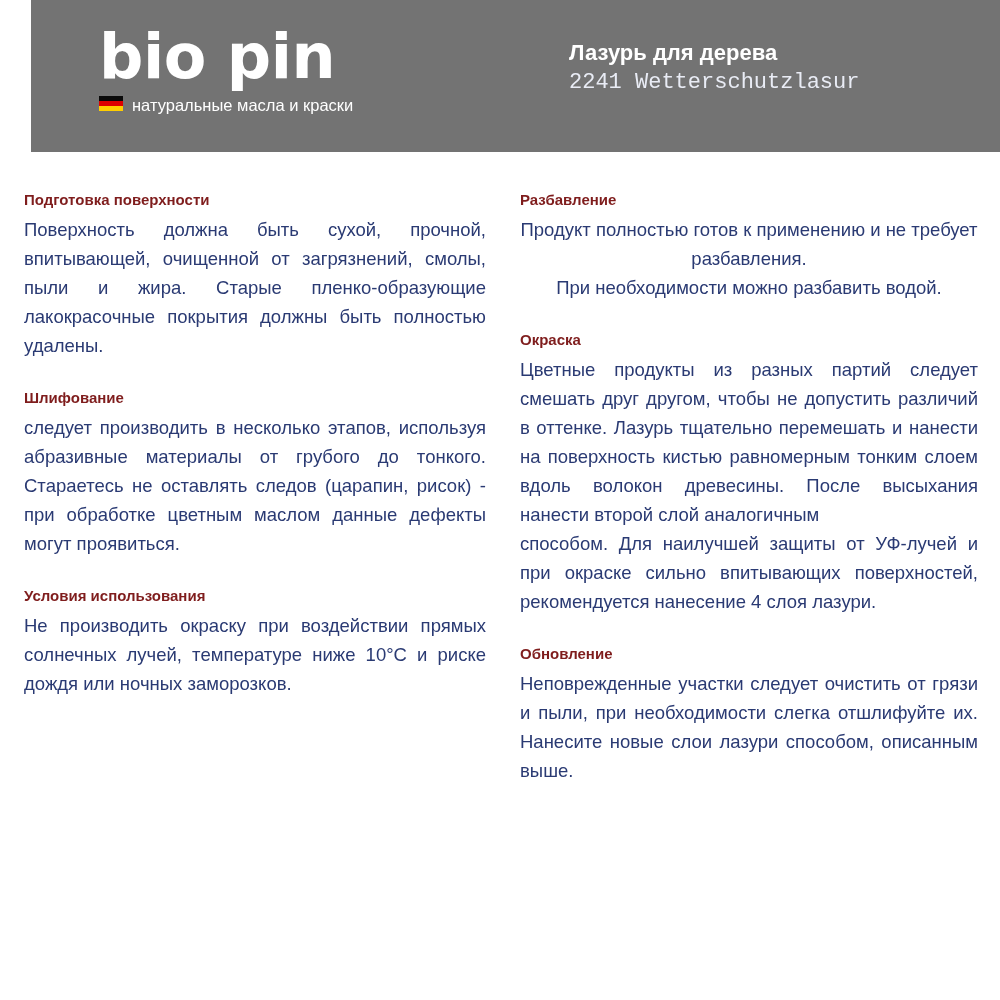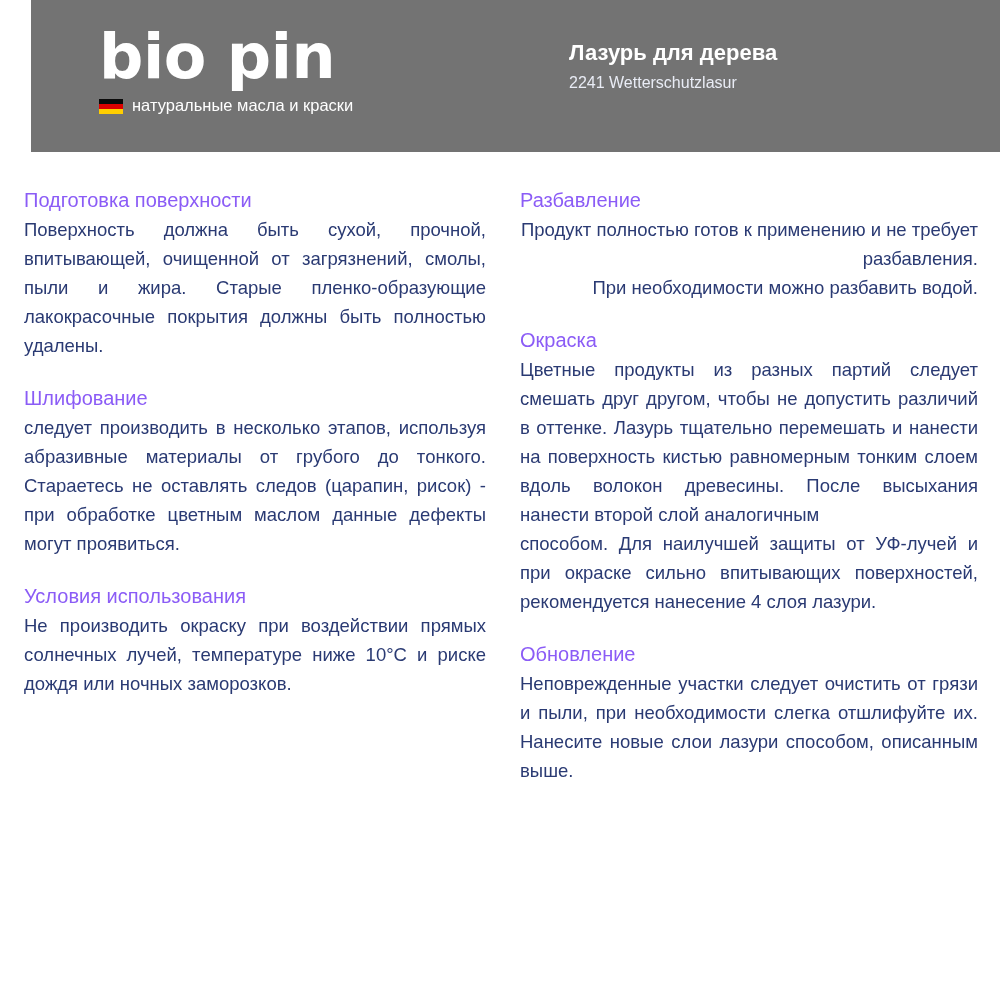--- a/index.html
+++ b/index.html
@@ -95,9 +95,9 @@
   }
 
   .header-subtitle {
-    font-family: Liberation Sans, sans-serif;
+    font-family: Liberation Mono, monospace;
     font-weight: 400;
-    font-size: 16px;
+    font-size: 22px;
     line-height: 30px;
     color: #e9ecf5;
     white-space: nowrap;

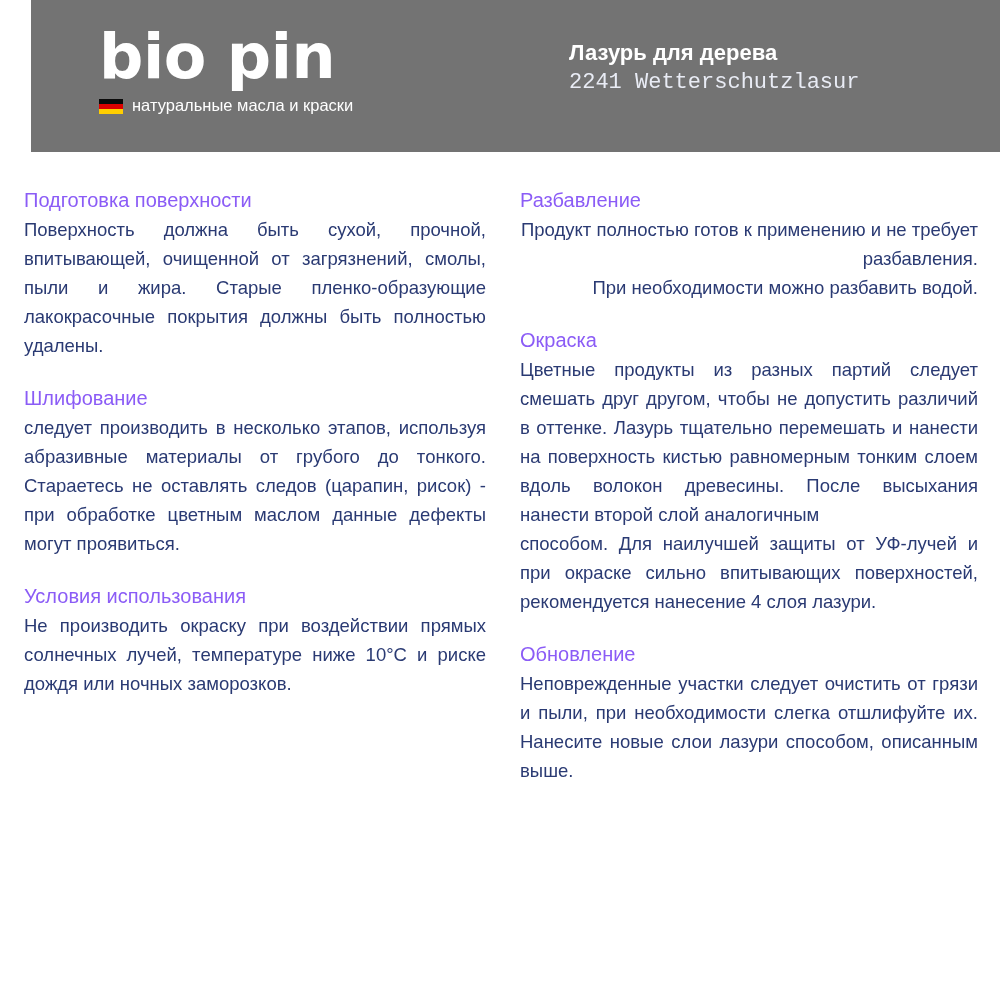--- a/index.html
+++ b/index.html
@@ -50,7 +50,7 @@
 
   .brand-tagline-row {
     display: flex;
-    align-items: flex-end;
+    align-items: flex-start;
     margin-top: 6px;
     gap: 9px;
   }

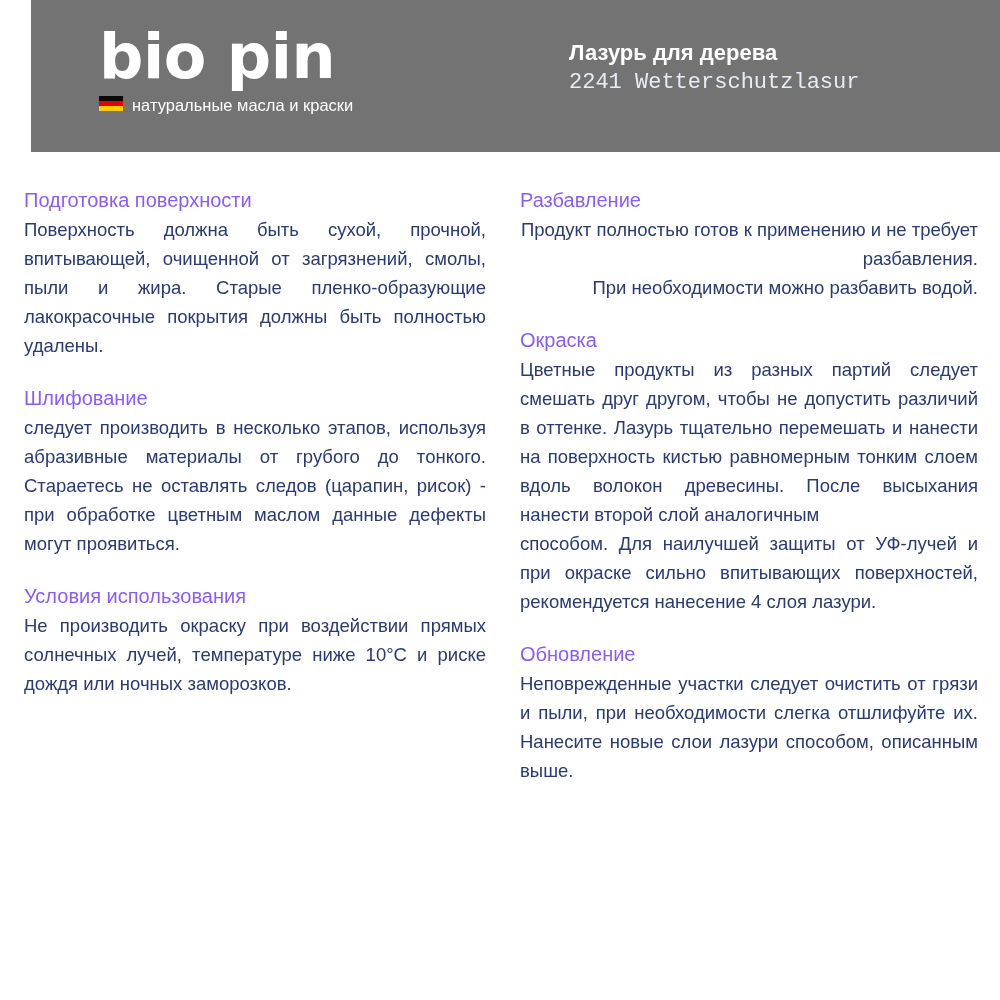--- a/index.html
+++ b/index.html
@@ -131,10 +131,10 @@
 
   .section-heading {
     font-family: "Liberation Sans", sans-serif;
-    font-weight: 400;
-    font-size: 20px;
+    font-weight: 700;
+    font-size: 15px;
     line-height: 24px;
-    color: #8b5cf6;
+    color: #7f1d1d;
     margin: 0 0 3px 0;
   }
 

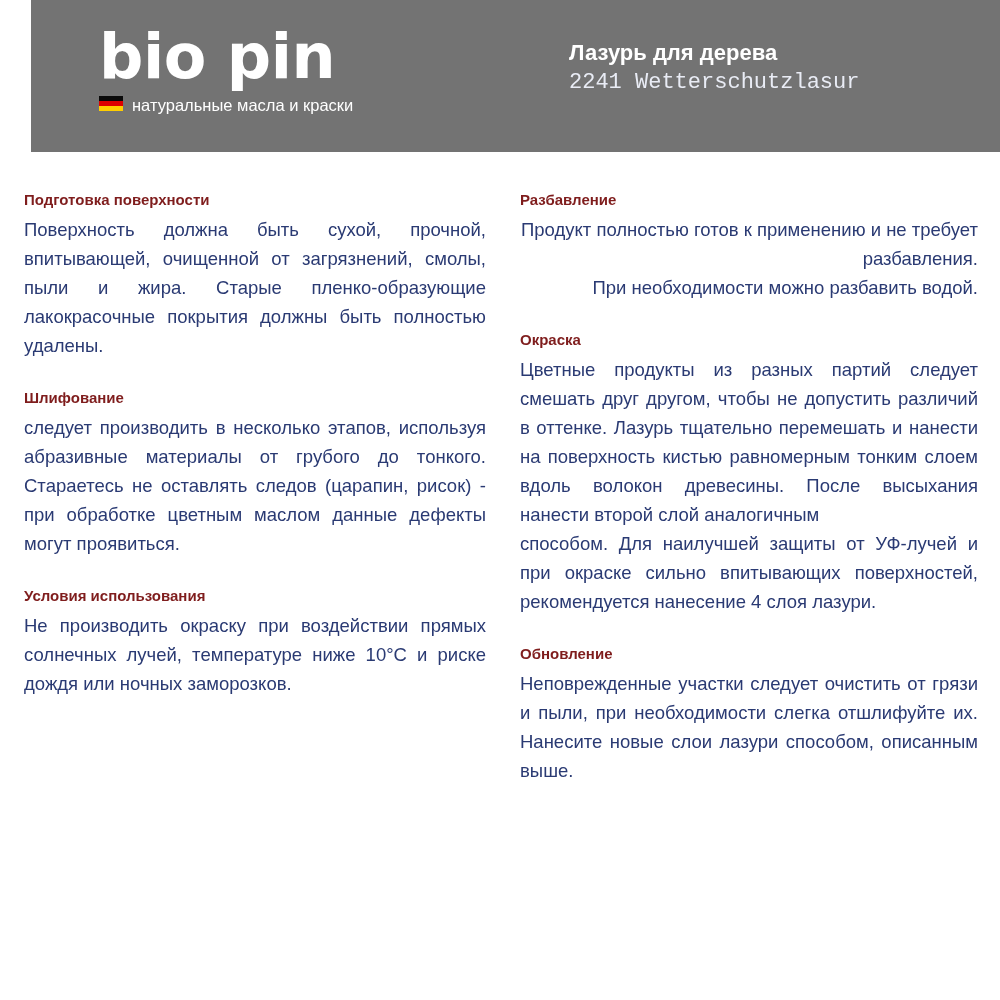--- a/index.html
+++ b/index.html
@@ -150,7 +150,7 @@
   }
 
   .section-body.left-align {
-    text-align: right;
+    text-align: center;
   }
 
   

